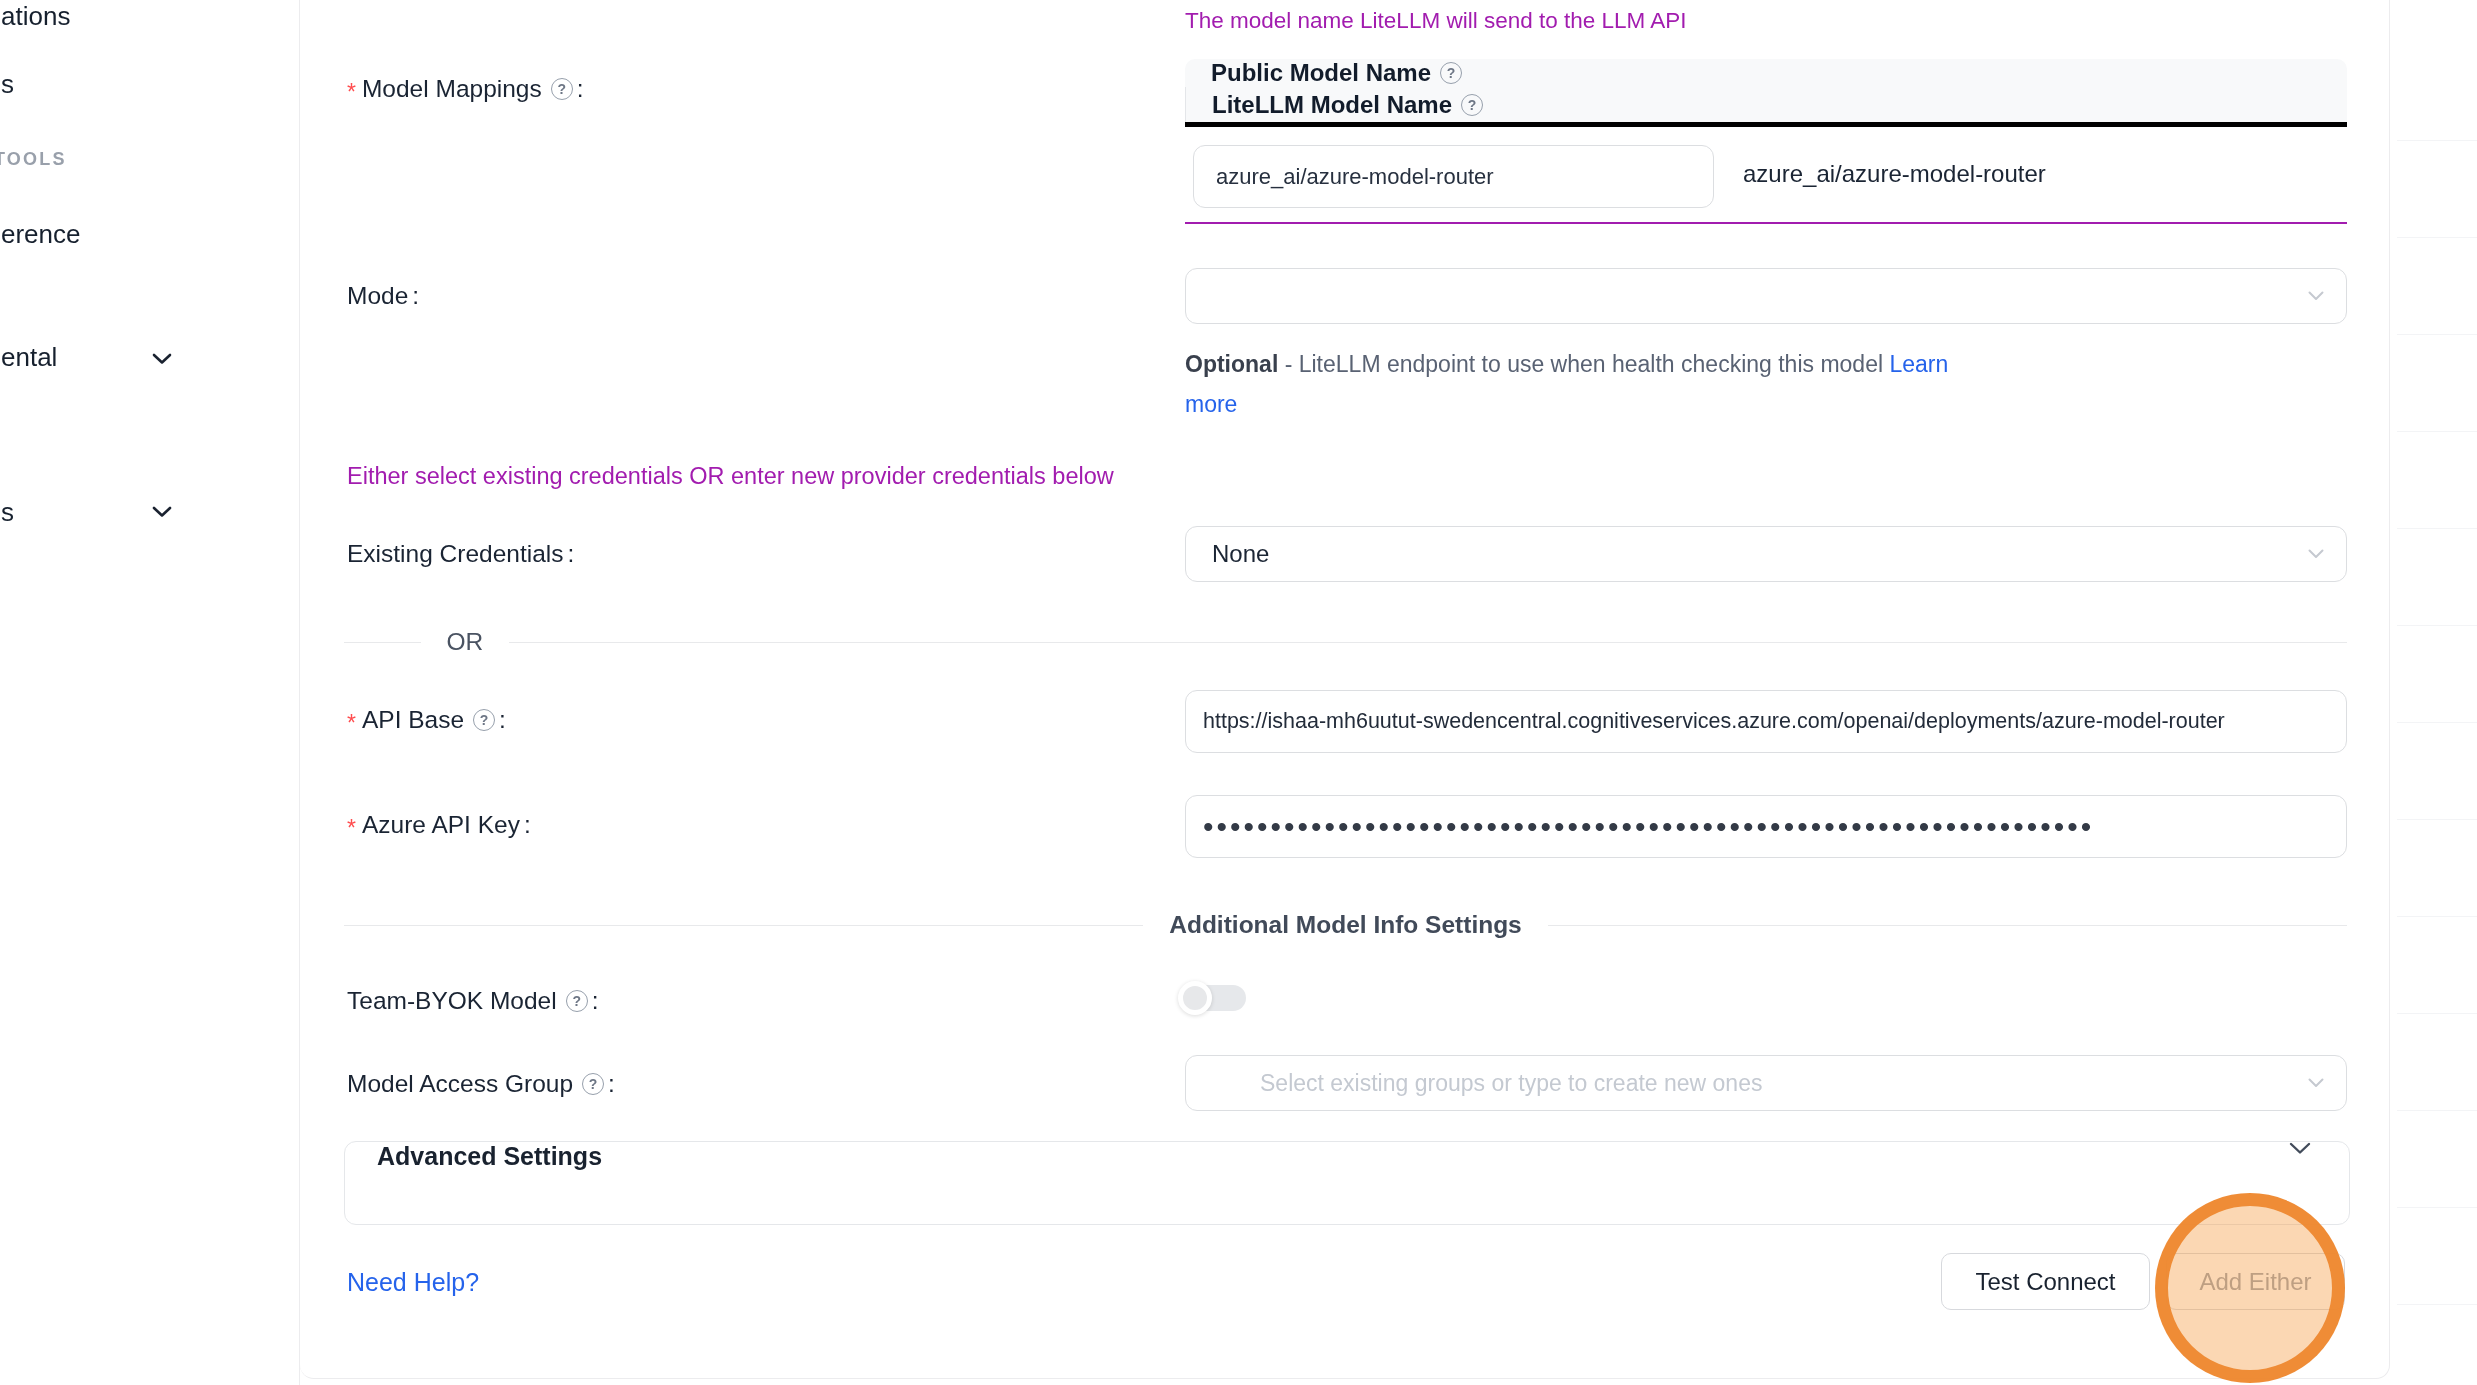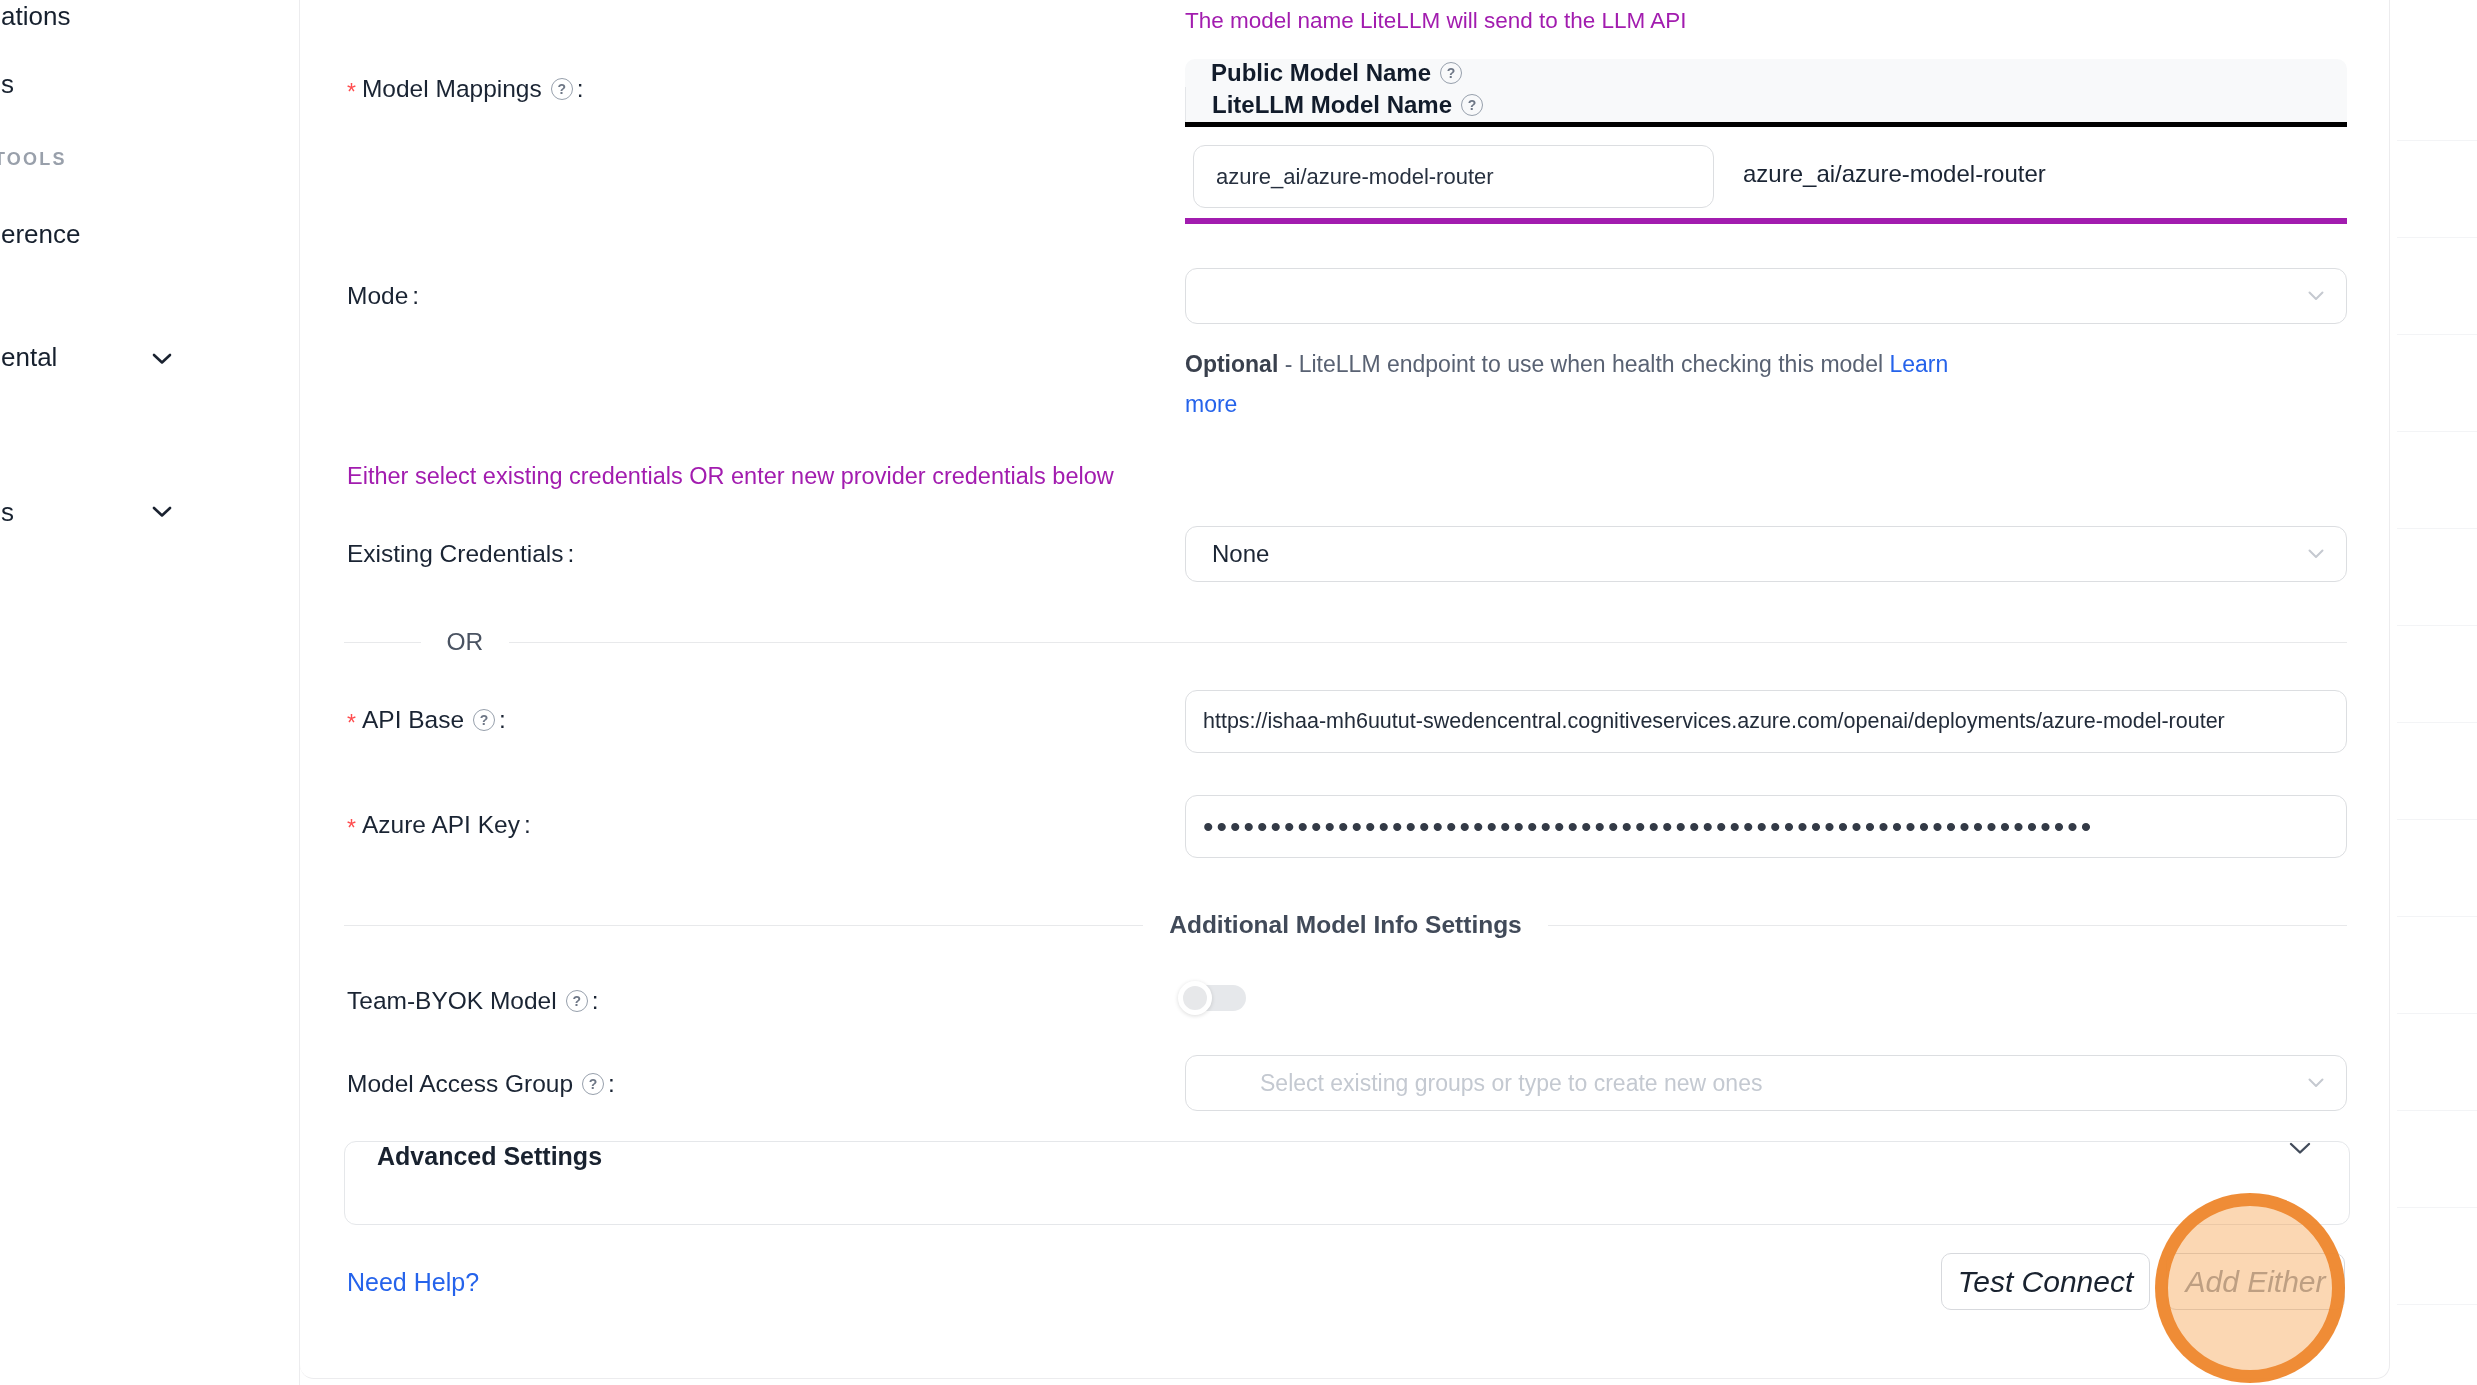--- a/index.html
+++ b/index.html
@@ -38,7 +38,7 @@
   .map-head .cell{display:flex;align-items:center;font-size:24px;font-weight:600;color:#121c2b;padding-left:26px;}
   .map-head .c1{width:548px;}
   .map-head .c2{flex:1;border-left:1px solid #e4e6e9;}
-  .map-body{position:relative;height:97px;border-bottom:6px solid #a21caf;}
+  .map-body{position:relative;height:97px;border-bottom:2px solid #a21caf;}
   .map-input{position:absolute;left:8px;top:18px;width:521px;height:63px;border:1.5px solid #dcdee1;border-radius:12px;
              font-family:inherit;font-size:22px;color:#27303f;padding:0 22px;outline:none;background:#fff;}
   .map-static{position:absolute;left:558px;top:33px;font-size:24px;color:#1b2534;}

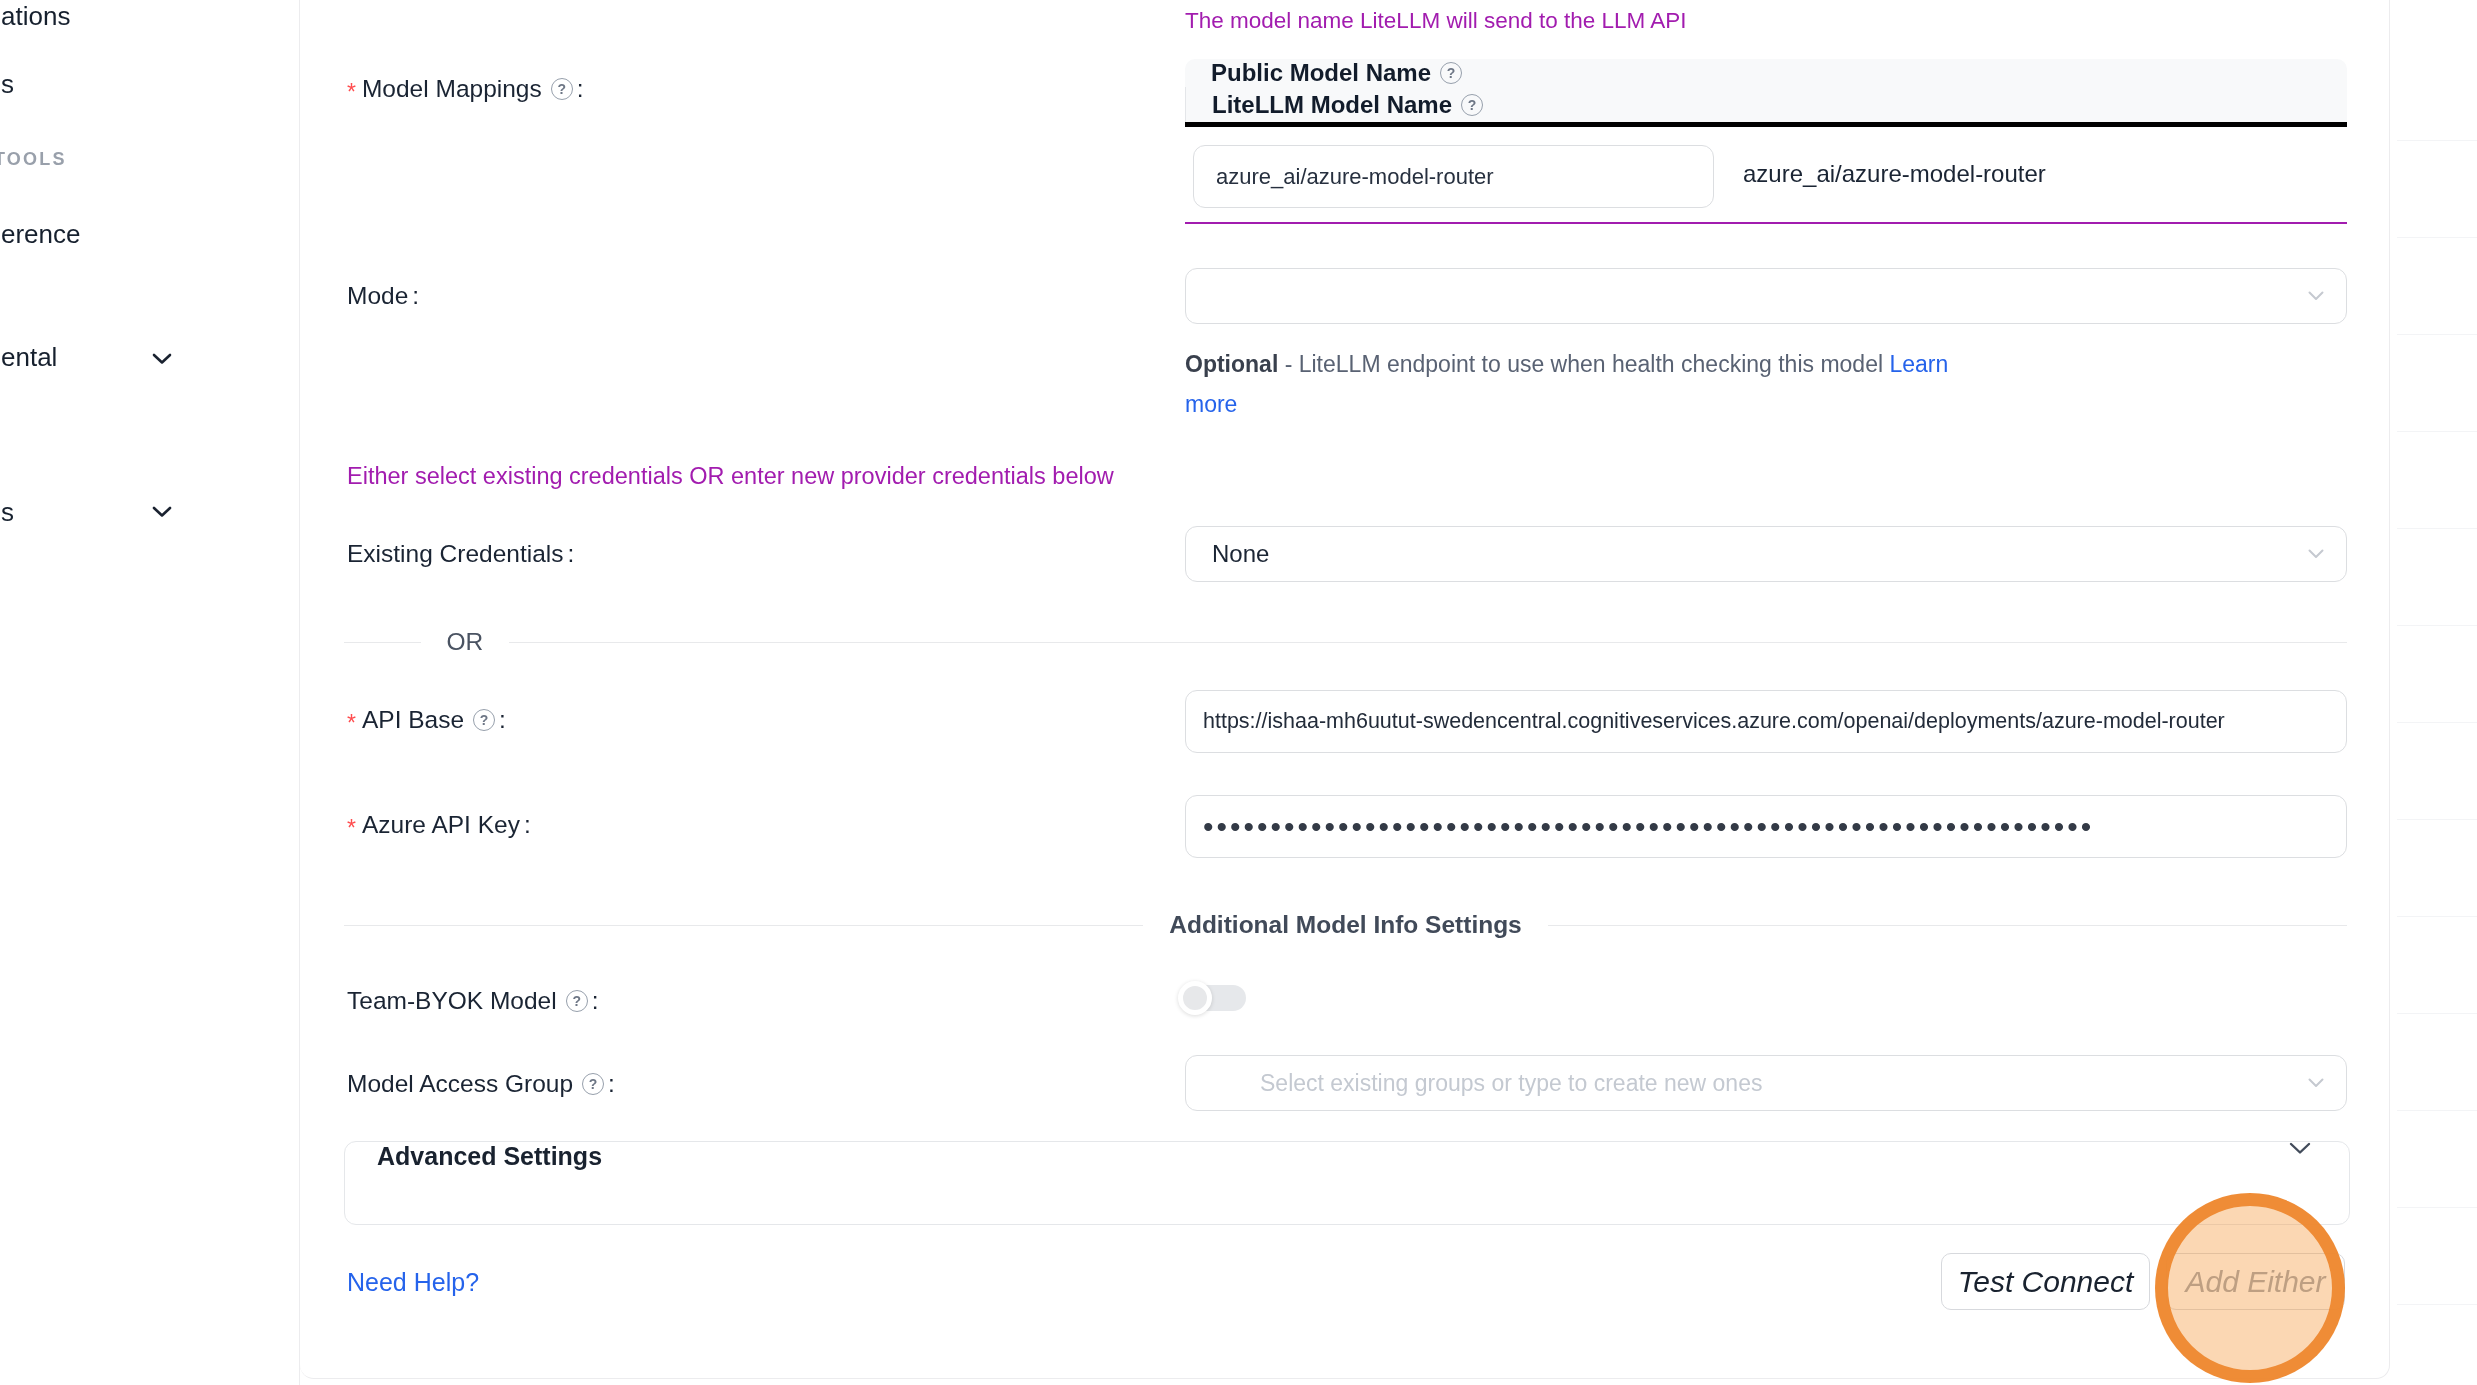--- a/index.html
+++ b/index.html
@@ -77,7 +77,7 @@
   
   .need-help{position:absolute;left:347px;top:1268px;font-size:25px;font-weight:500;color:var(--link);cursor:pointer;}
   .btn{position:absolute;top:1253px;height:57px;border:1.5px solid #d7d9dd;border-radius:10px;background:#fff;
-       display:flex;align-items:center;justify-content:center;font-size:30px;font-weight:500;cursor:pointer;font-family:inherit;font-style:italic;}
+       display:flex;align-items:center;justify-content:center;font-size:24px;font-weight:500;cursor:pointer;font-family:inherit;}
   .btn-test{left:1941px;width:209px;color:#19222f;}
   .btn-add{left:2166px;width:179px;color:#9aa2ae;}
 

